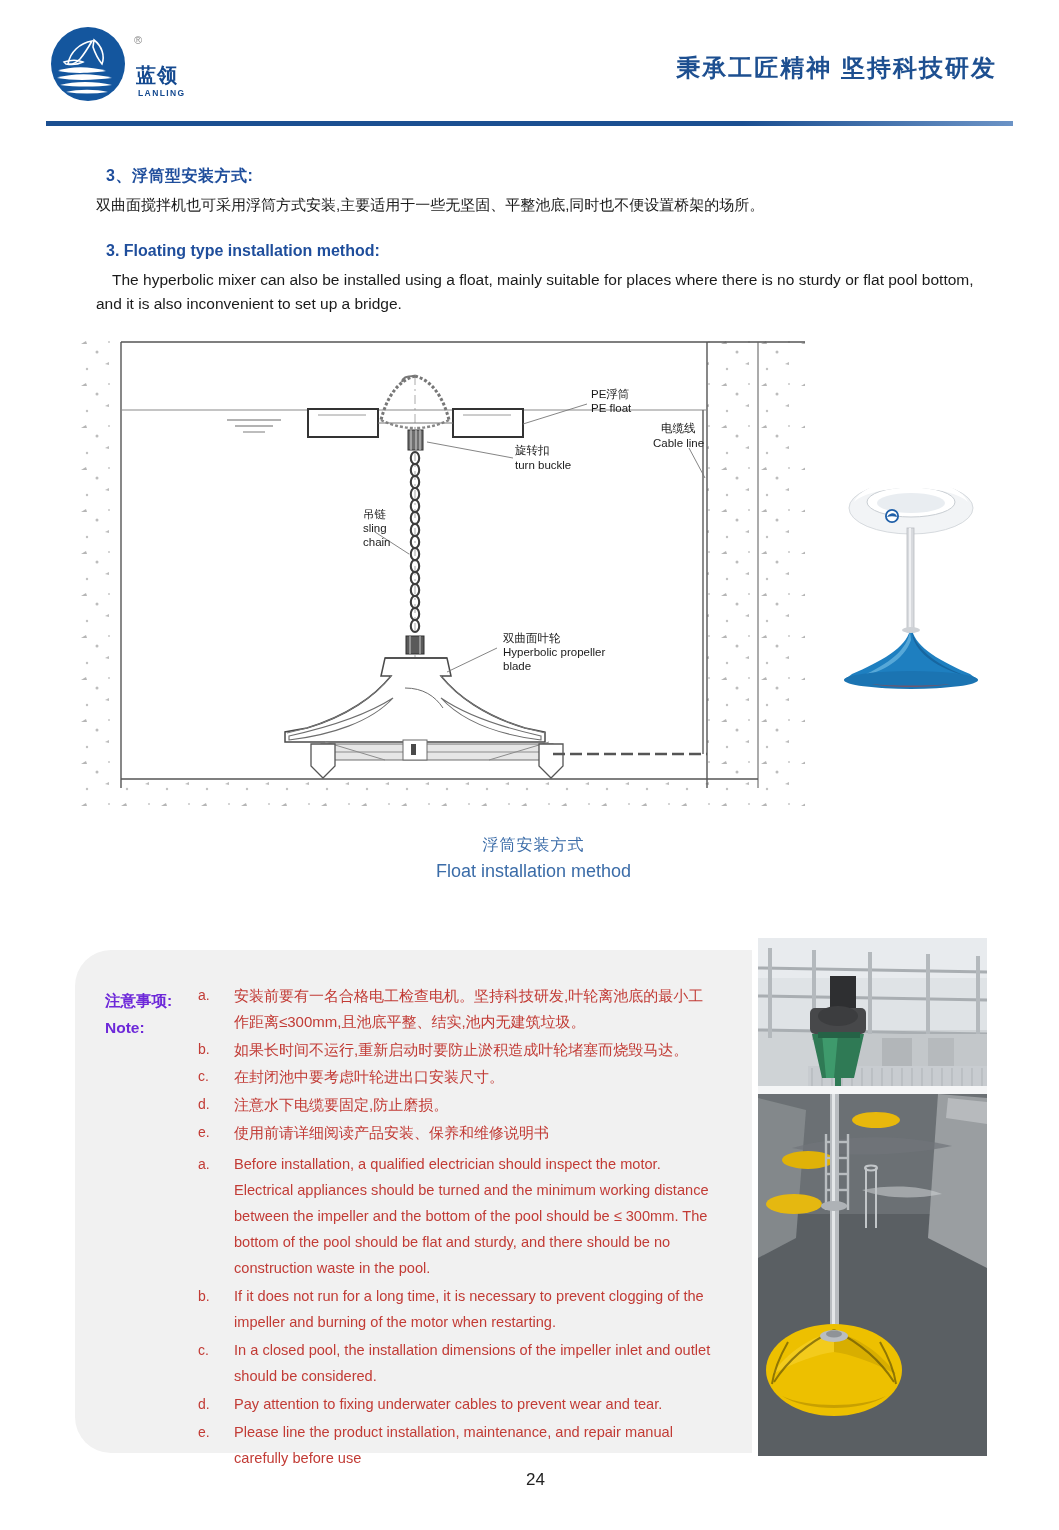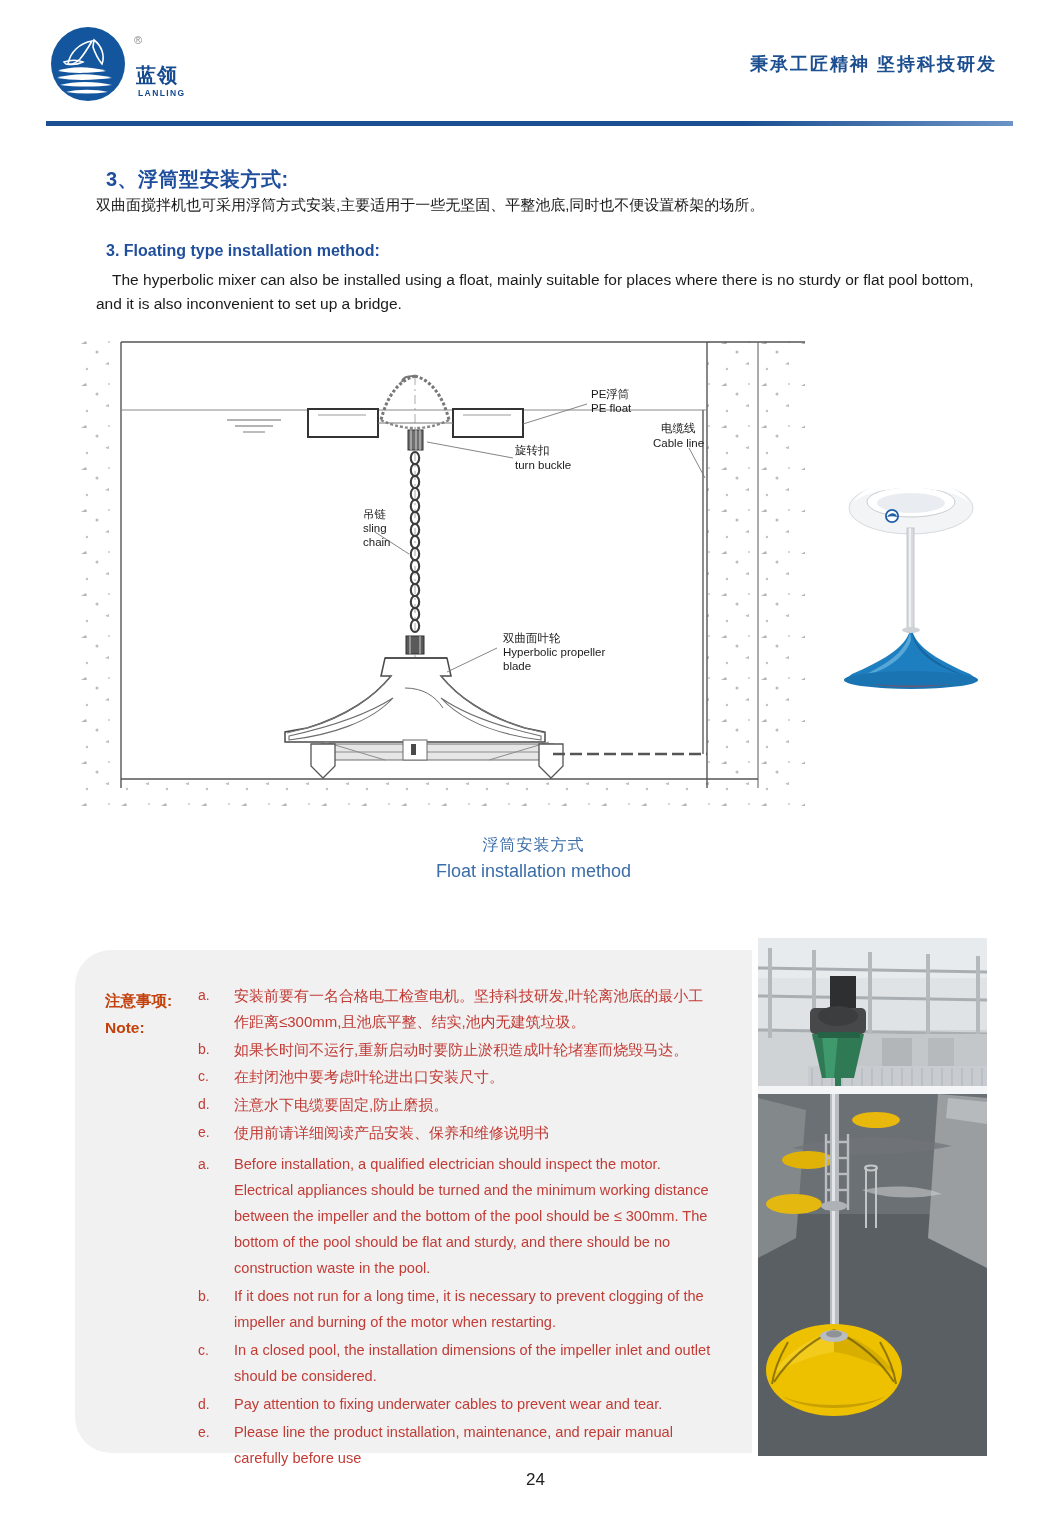--- a/index.html
+++ b/index.html
@@ -58,7 +58,7 @@
   .header-slogan-cn {
     position: absolute;
     right: 62px; top: 52px;
-    font-size: 18px;
+    font-size: 24px;
     font-weight: 700;
     color: #1d4f90;
     letter-spacing: 2px;

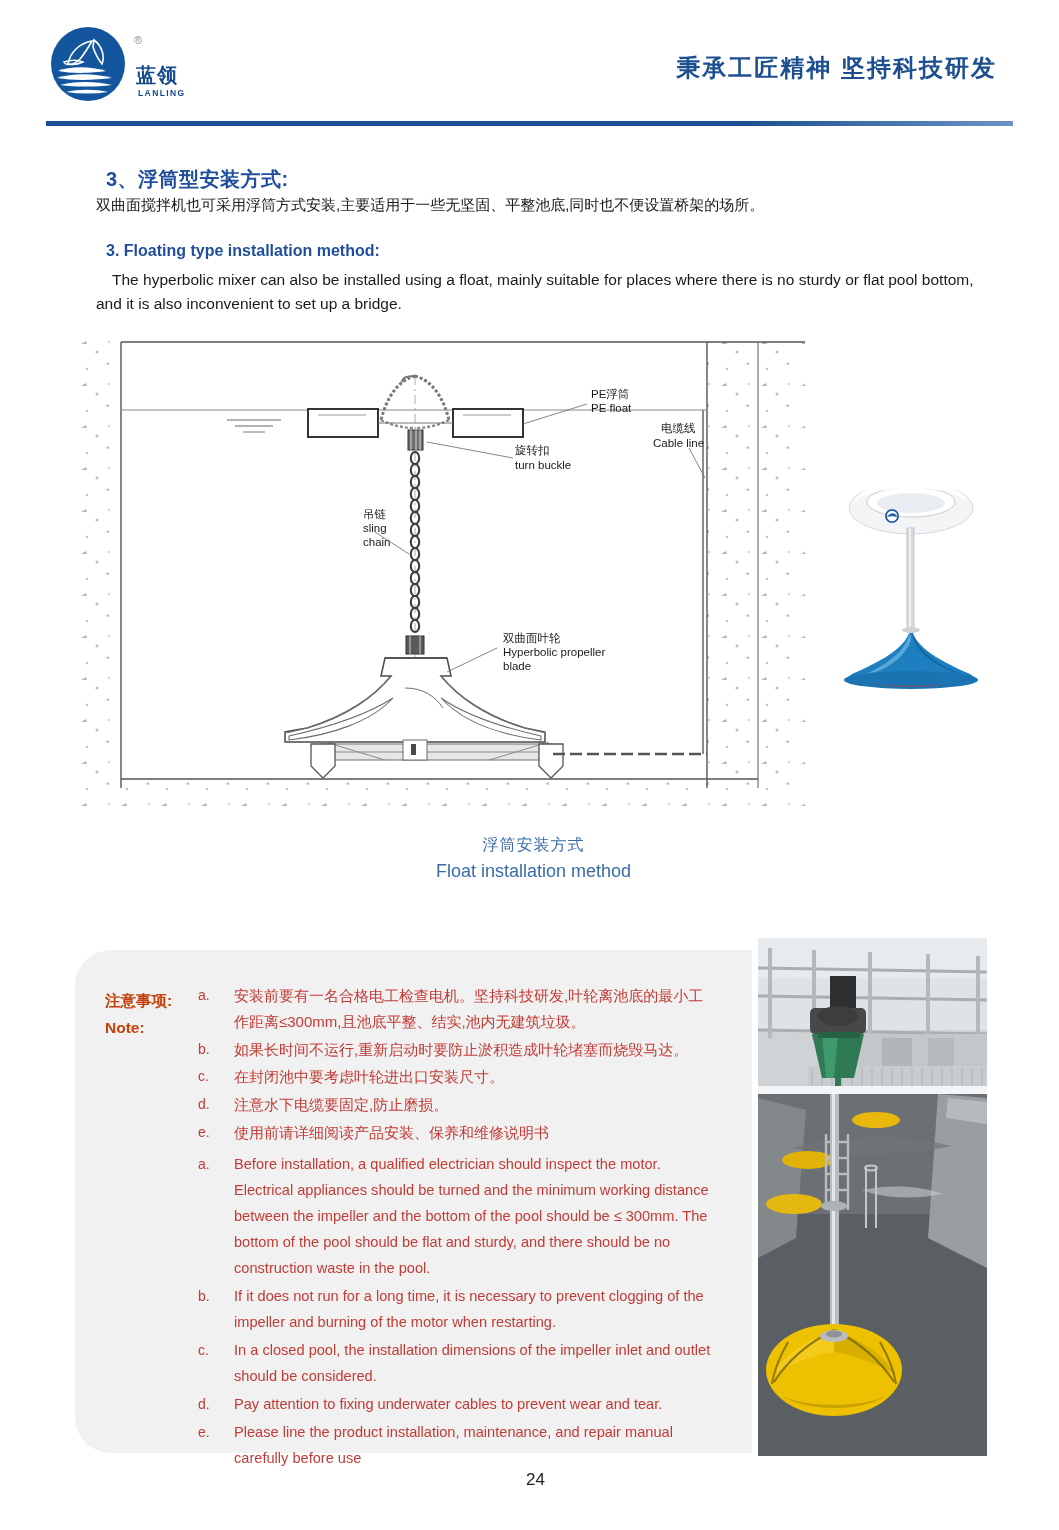--- a/index.html
+++ b/index.html
@@ -85,7 +85,7 @@
   .sec-title-cn {
     position: absolute;
     left: 106px; top: 166px;
-    font-size: 20px;
+    font-size: 16px;
     font-weight: 700;
     color: #1f4e9c;
     letter-spacing: 0.5px;

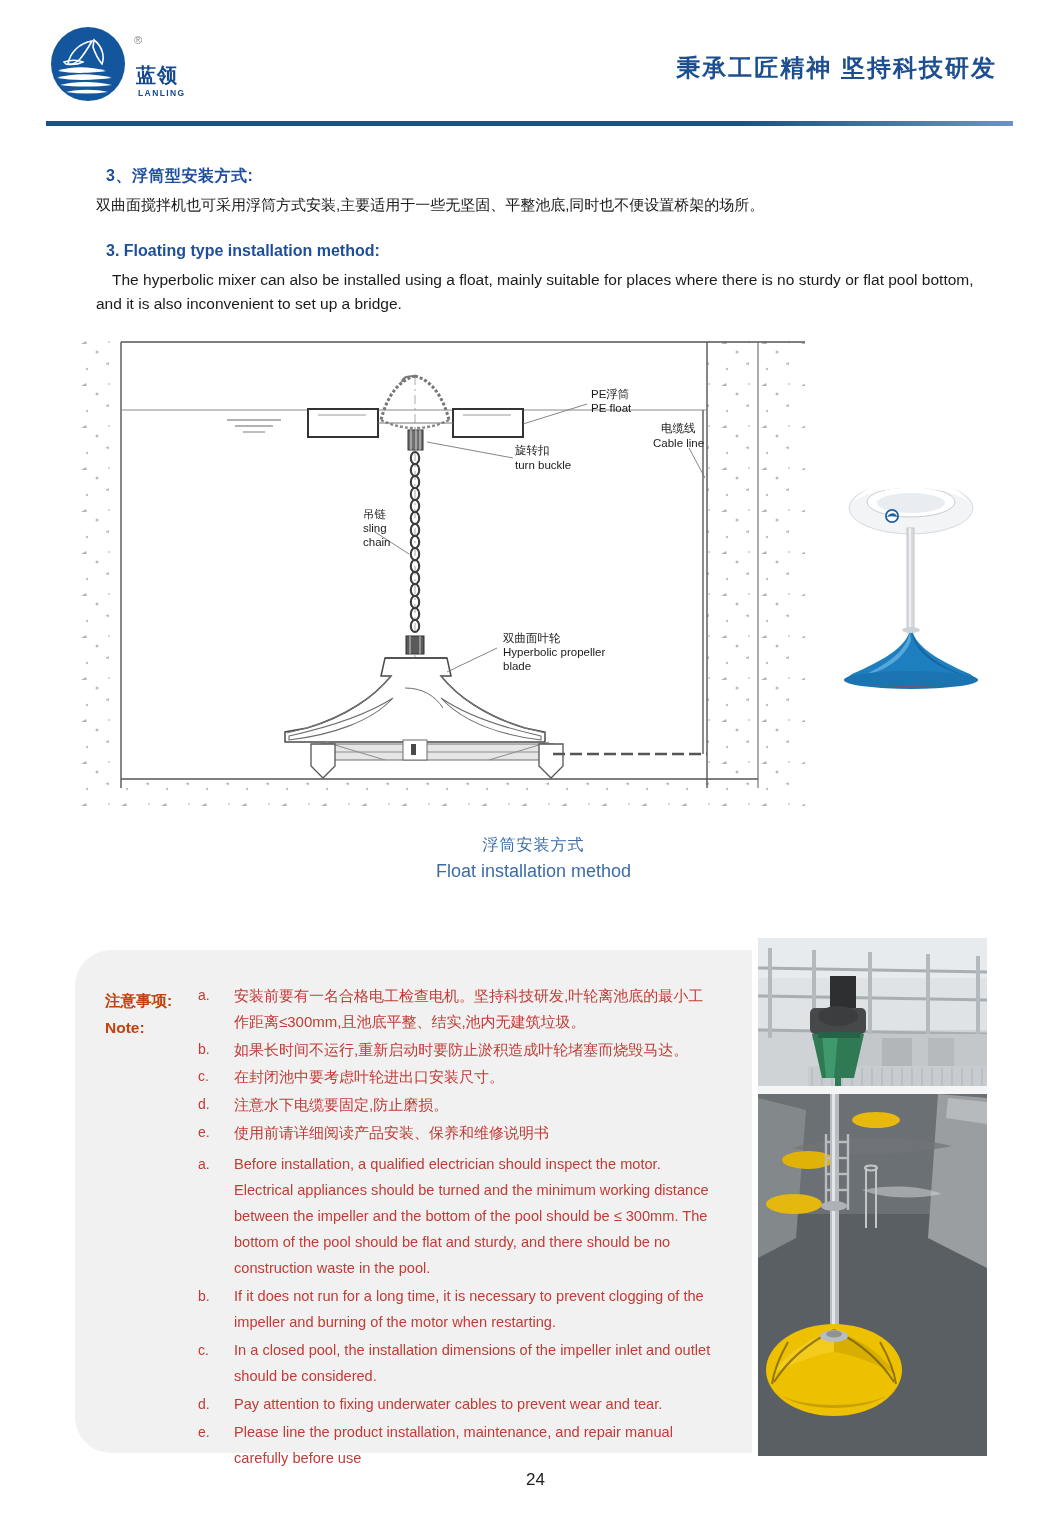--- a/index.html
+++ b/index.html
@@ -159,7 +159,7 @@
   .note-label {
     position: absolute;
     left: 105px; top: 988px;
-    color: #c2410c;
+    color: #6d28d9;
     font-weight: 700;
     font-size: 15.5px;
     line-height: 1.72;

